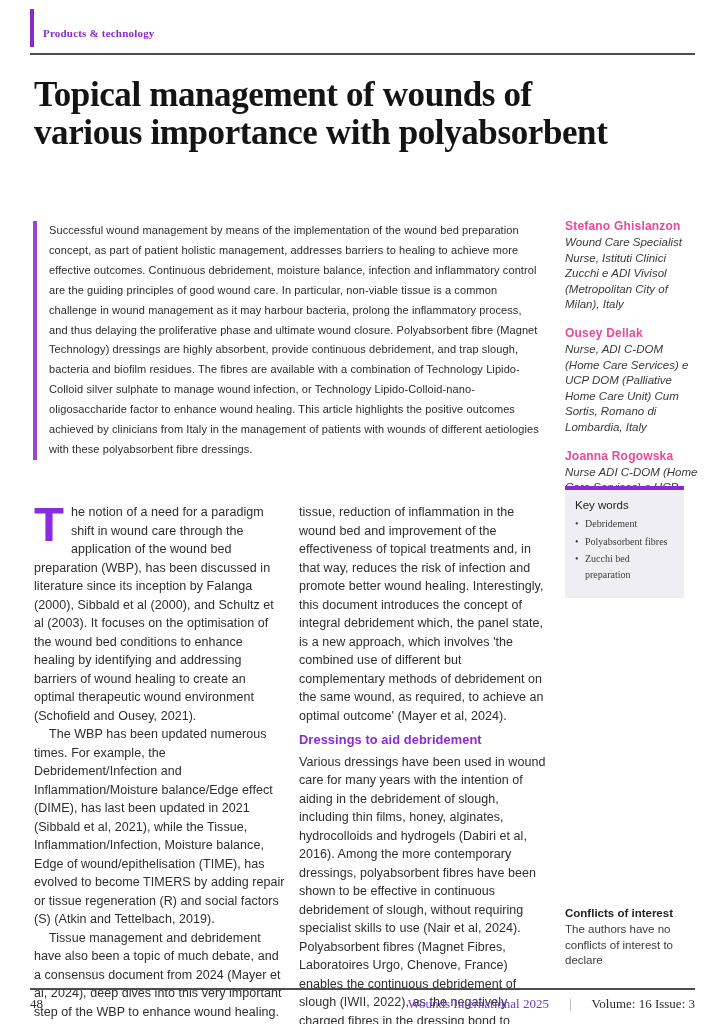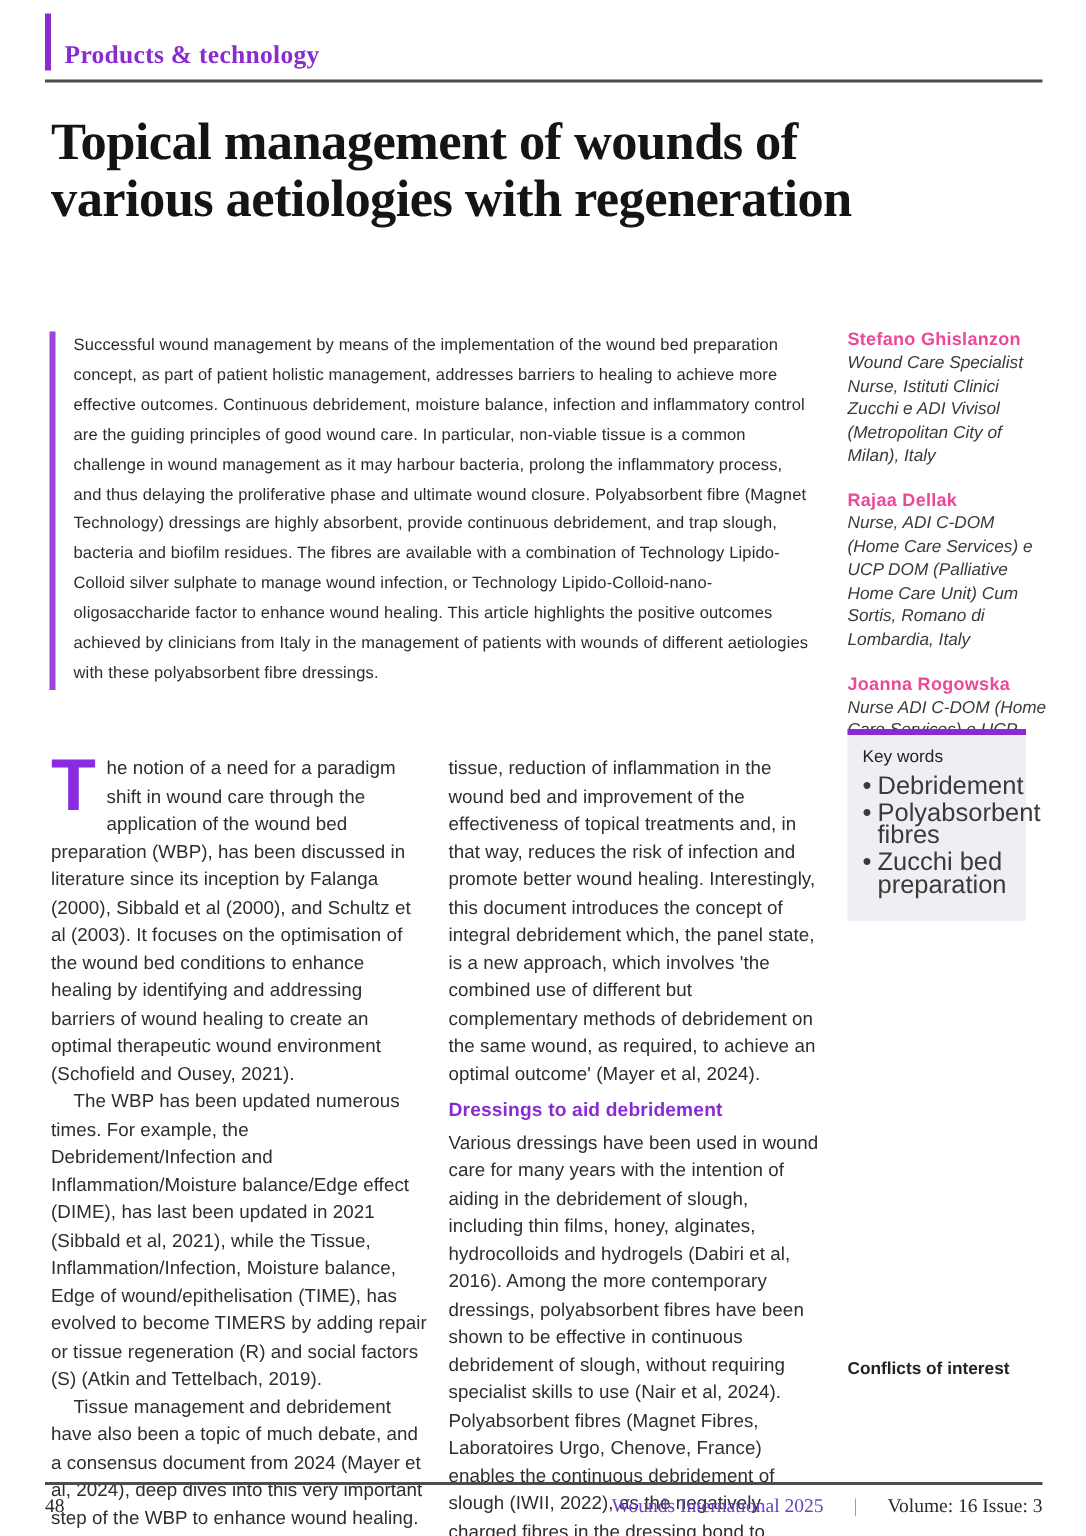--- a/index.html
+++ b/index.html
@@ -17,7 +17,7 @@
   .kicker{
     position:absolute;left:43px;top:27px;
     font-family:"Liberation Serif", serif;
-    font-weight:bold;font-size:17px;color:#8a2bd2;letter-spacing:.2px;
+    font-weight:bold;font-size:11px;color:#8a2bd2;letter-spacing:.2px;
   }
   .header-rule{position:absolute;left:30px;top:53px;width:665px;height:2px;background:#4d4d4d;}
   

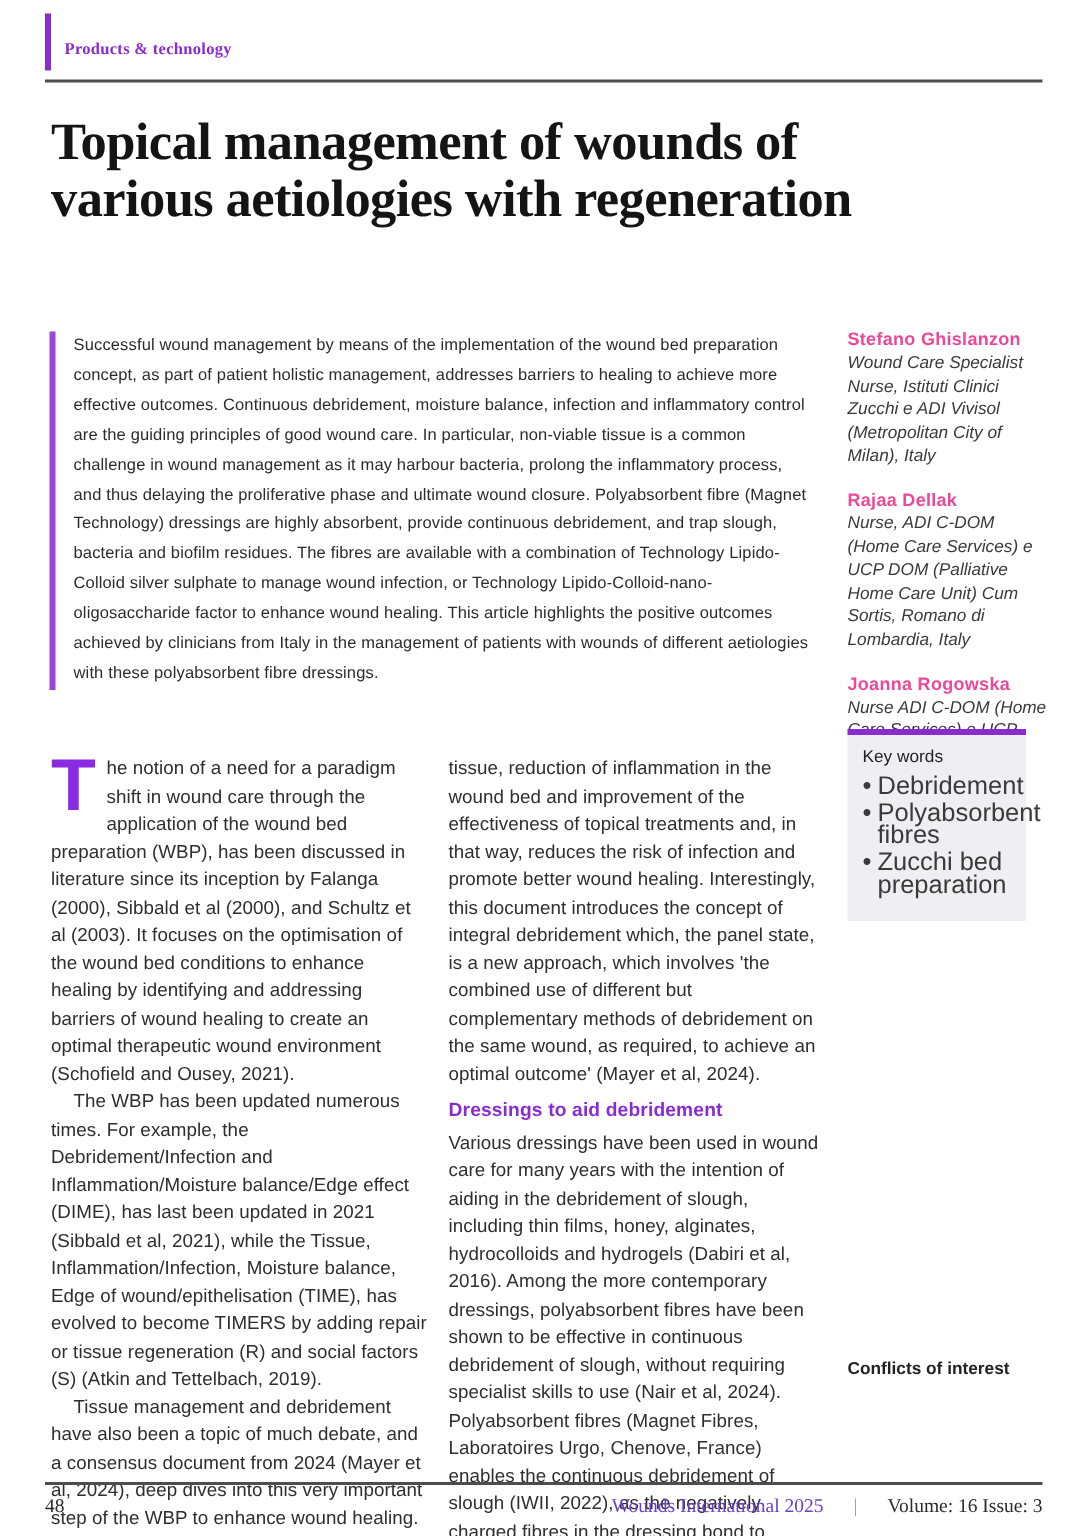--- a/index.html
+++ b/index.html
@@ -92,7 +92,7 @@
 
   <h1 class="title" style="margin:0;">
     <div>Topical management of wounds of</div>
-    <div>various aetiologies with regeneration</div>
+    <div>various importance with polyabsorbent</div>
   </h1>
 
   <div class="abstract">Successful wound management by means of the implementation of the wound bed preparation concept, as part of patient holistic management, addresses barriers to healing to achieve more effective outcomes. Continuous debridement, moisture balance, infection and inflammatory control are the guiding principles of good wound care. In particular, non-viable tissue is a common challenge in wound management as it may harbour bacteria, prolong the inflammatory process, and thus delaying the proliferative phase and ultimate wound closure. Polyabsorbent fibre (Magnet Technology) dressings are highly absorbent, provide continuous debridement, and trap slough, bacteria and biofilm residues. The fibres are available with a combination of Technology Lipido-Colloid silver sulphate to manage wound infection, or Technology Lipido-Colloid-nano-oligosaccharide factor to enhance wound healing. This article highlights the positive outcomes achieved by clinicians from Italy in the management of patients with wounds of different aetiologies with these polyabsorbent fibre dressings.</div>

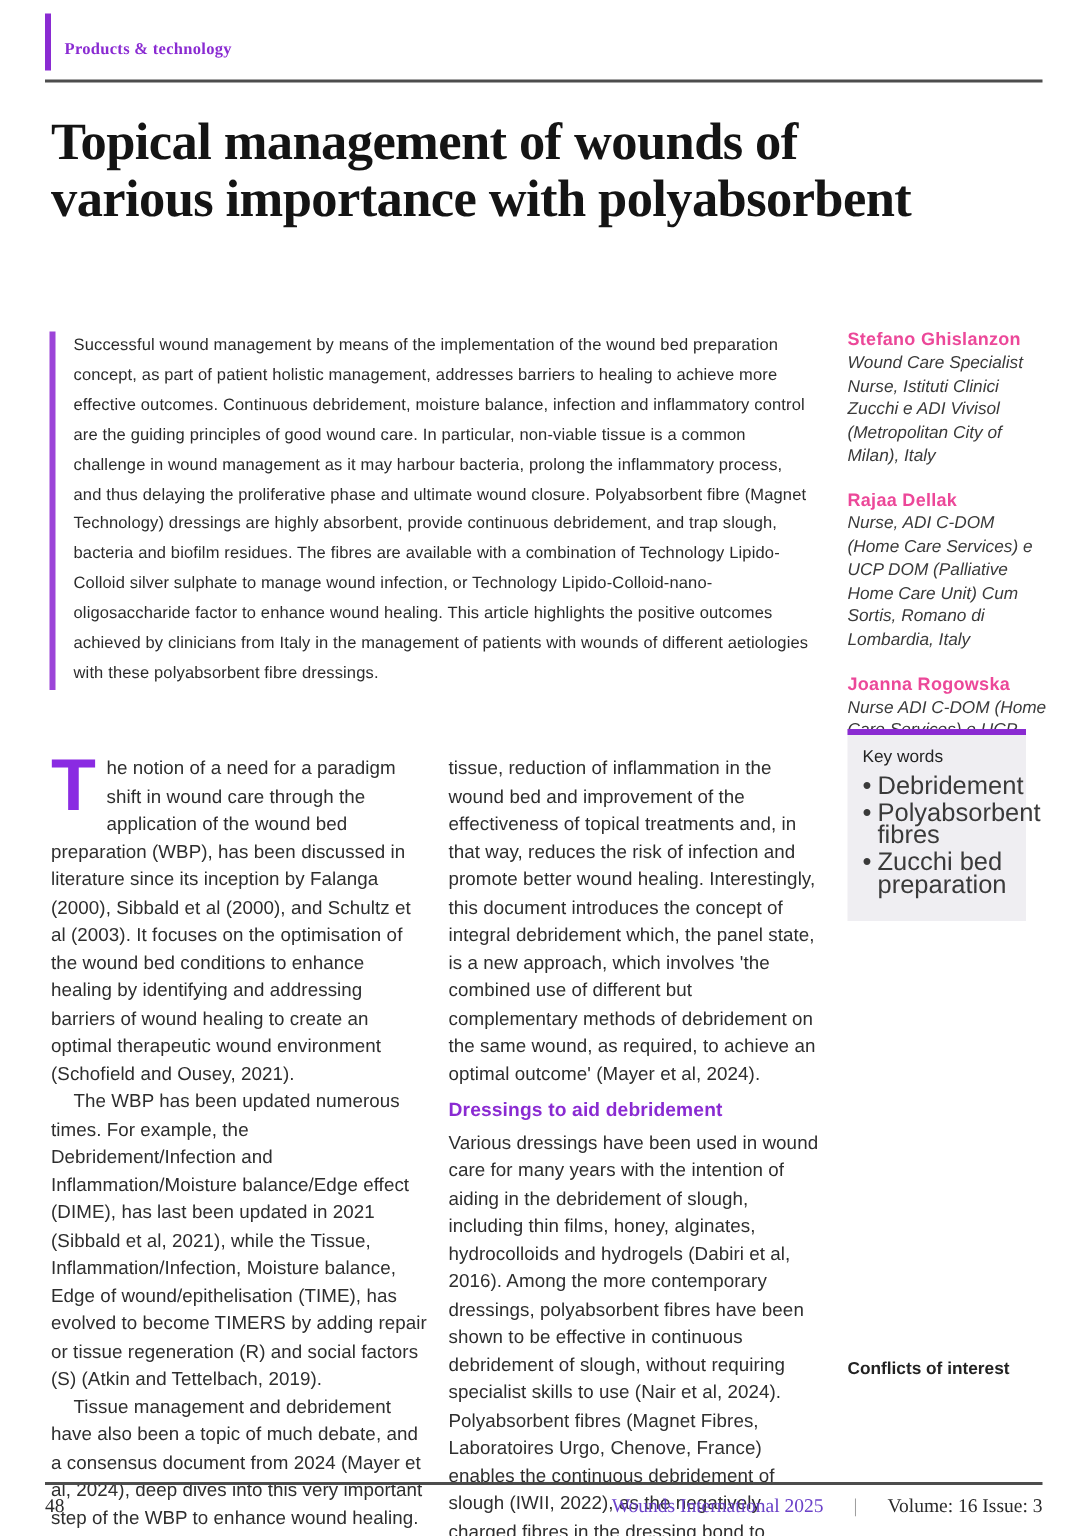--- a/index.html
+++ b/index.html
@@ -103,7 +103,7 @@
       <div class="author-aff">Wound Care Specialist Nurse, Istituti Clinici Zucchi e ADI Vivisol (Metropolitan City of Milan), Italy</div>
     </div>
     <div class="author">
-      <div class="author-name">Rajaa Dellak</div>
+      <div class="author-name">Ousey Dellak</div>
       <div class="author-aff">Nurse, ADI C-DOM (Home Care Services) e UCP DOM (Palliative Home Care Unit) Cum Sortis, Romano di Lombardia, Italy</div>
     </div>
     <div class="author">

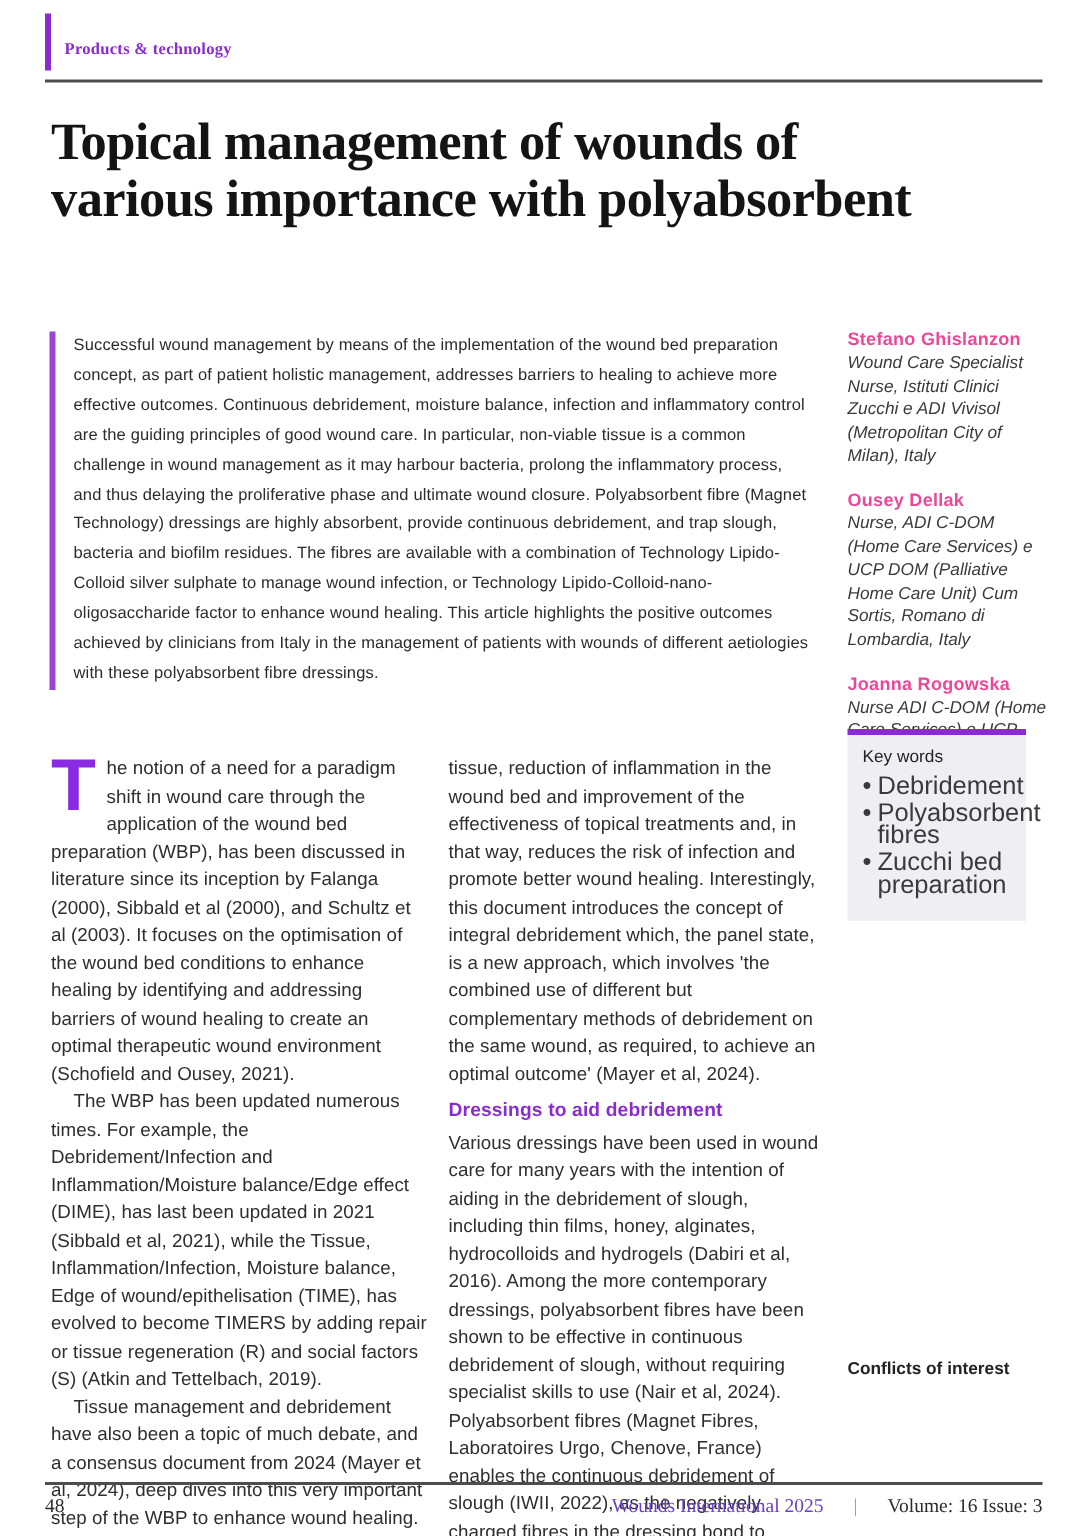--- a/index.html
+++ b/index.html
@@ -45,8 +45,8 @@
   .keywords-title{font-weight:normal;font-size:11.5px;color:#222;margin-bottom:5px;}
   .keywords ul{margin:0;padding:0;list-style:none;}
   .keywords li{
-    font-size:17px;line-height:15.5px;color:#3a3a3a;
-    padding-left:10px;position:relative;margin-bottom:2px;
+    font-size:10px;line-height:15.5px;color:#3a3a3a;
+    padding-left:10px;position:relative;margin-bottom:2px;font-family:Liberation Serif, serif;
   }
   .keywords li::before{content:"\2022";position:absolute;left:0;color:#3a3a3a;}
   .conflicts{position:absolute;left:0;top:688px;width:125px;}

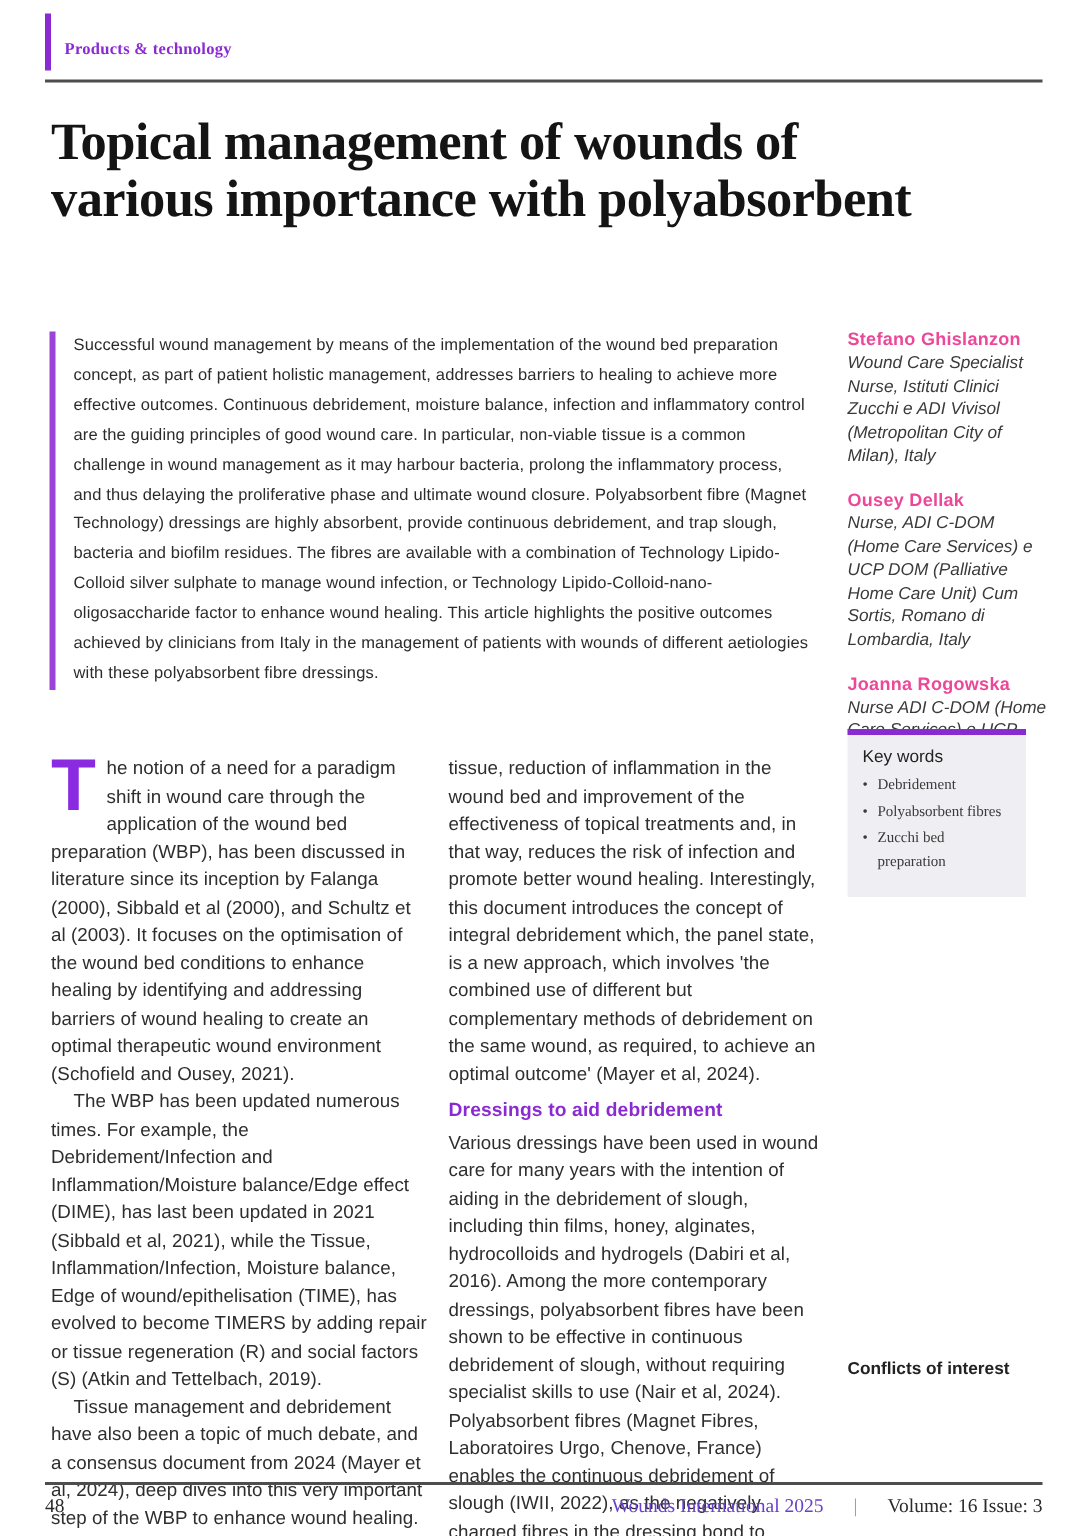--- a/index.html
+++ b/index.html
@@ -122,6 +122,7 @@
 
     <div class="conflicts">
       <div class="conflicts-title">Conflicts of interest</div>
+      <div class="conflicts-text">The authors have no conflicts of interest to declare</div>
     </div>
   </div>
 

